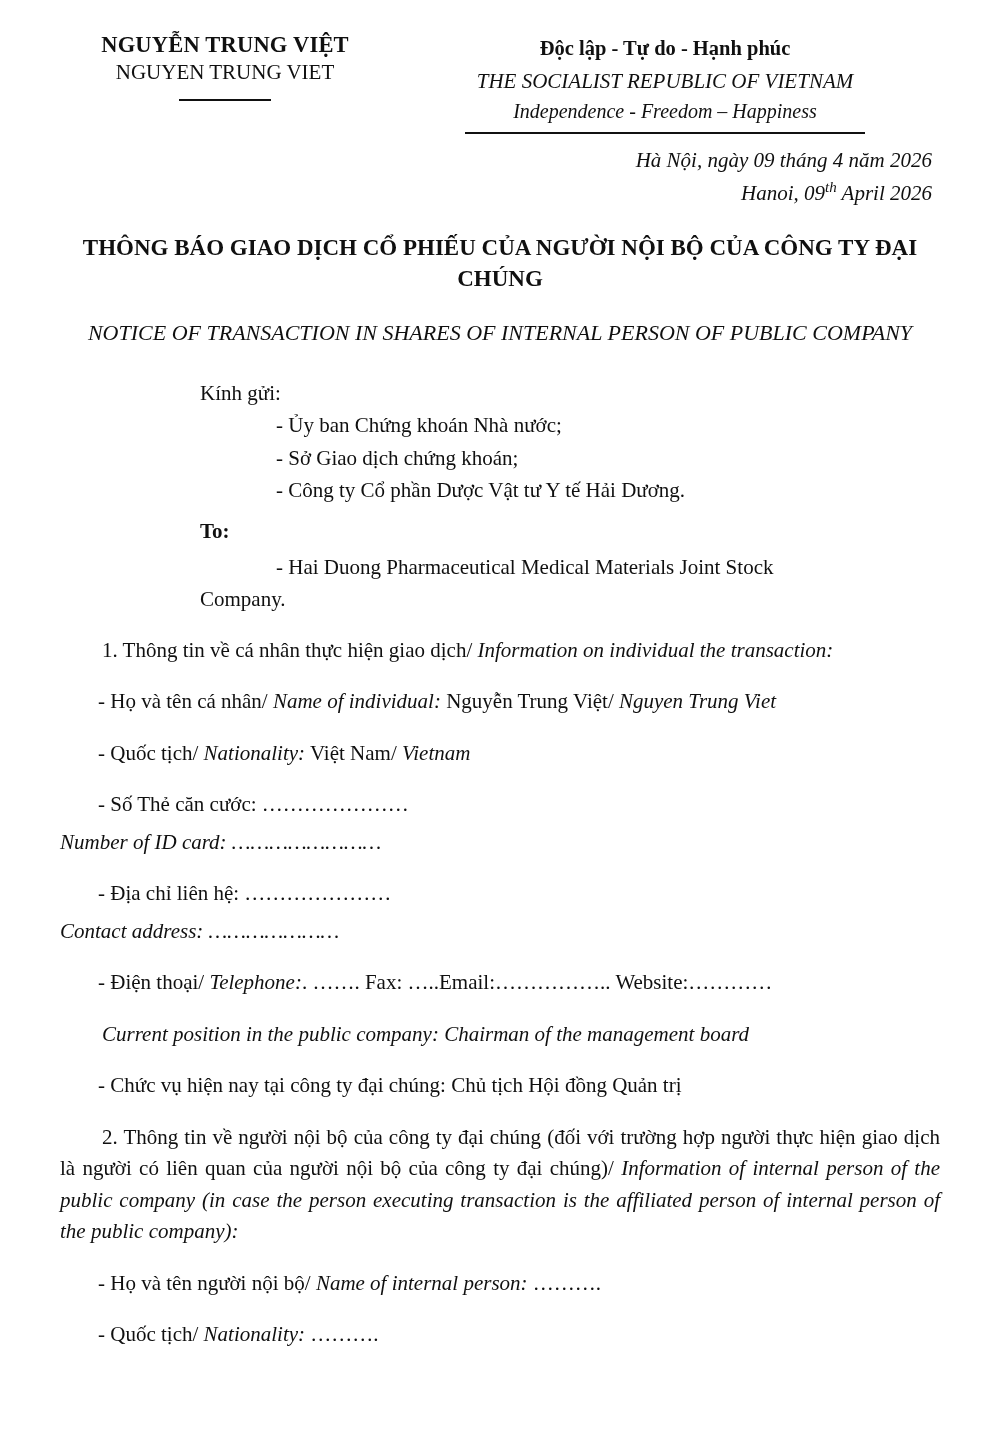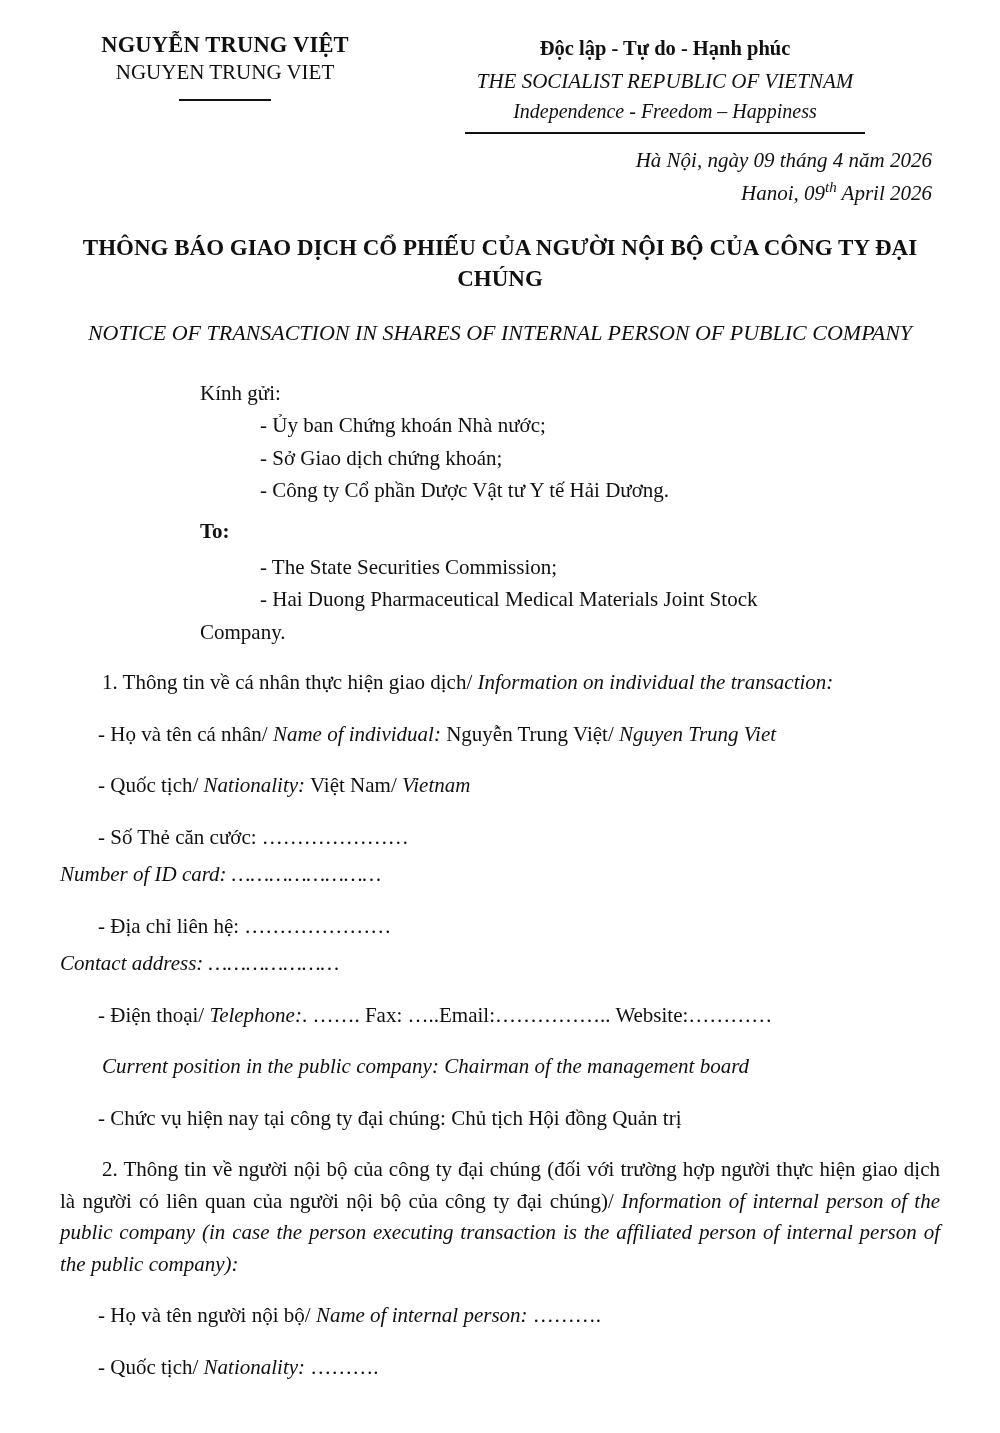--- a/index.html
+++ b/index.html
@@ -137,7 +137,7 @@
     padding: 0 0 0 60px;
   }
   .recipients li {
-    margin: 2px 0;
+    margin: 2px 16px;
   }
   .recipients .to-lbl {
     margin-top: 10px;

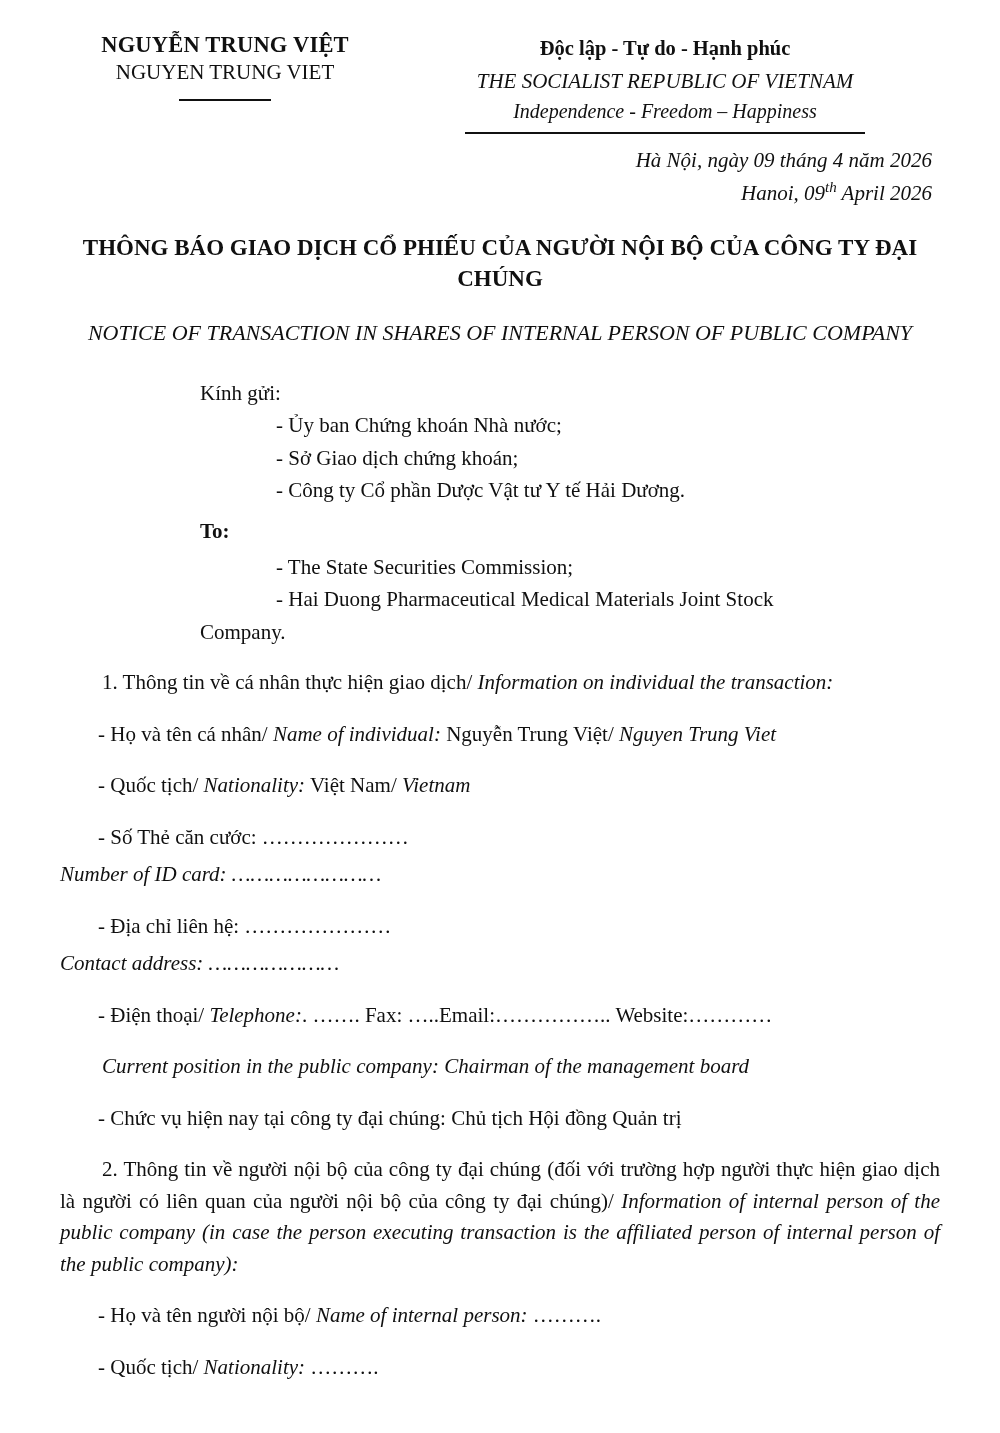--- a/index.html
+++ b/index.html
@@ -201,7 +201,6 @@
     </ul>
     <div class="to-lbl">To:</div>
     <ul>
-      <li>- The State Securities Commission;</li>
       <li>- Hai Duong Pharmaceutical Medical Materials Joint Stock</li>
     </ul>
     <div class="wrap-ind">Company.</div>

